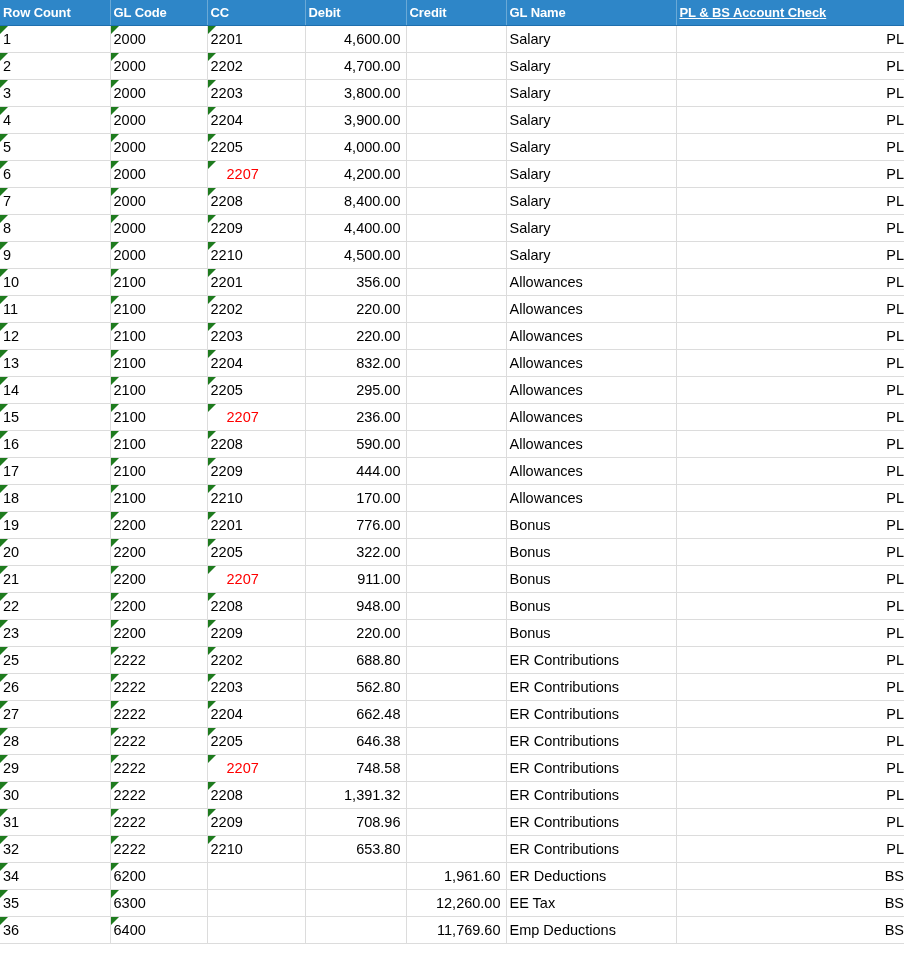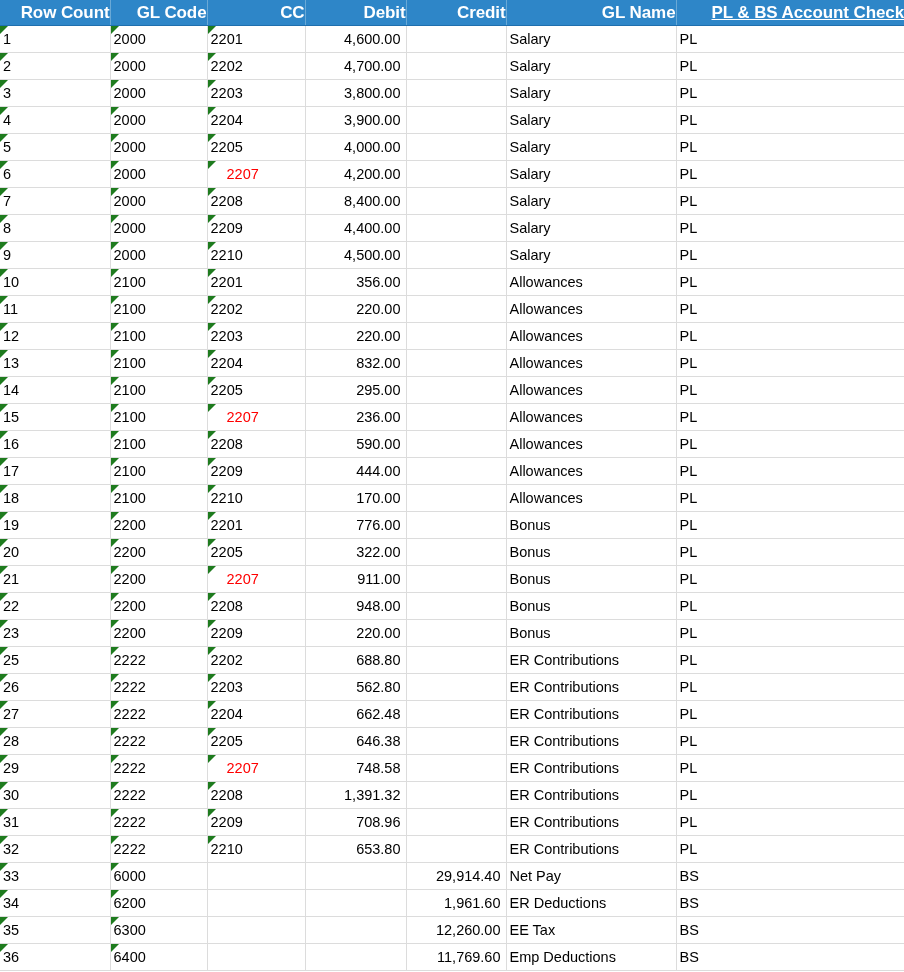--- a/index.html
+++ b/index.html
@@ -33,8 +33,8 @@
     background: #2E86C8;
     color: #ffffff;
     font-weight: bold;
-    font-size: 17px;
-    text-align: right;
+    font-size: 13px;
+    text-align: left;
     padding: 0 0 0 3px;
     border-right: 1px solid #6aa9d6;
     border-bottom: 1px solid #1f6fae;

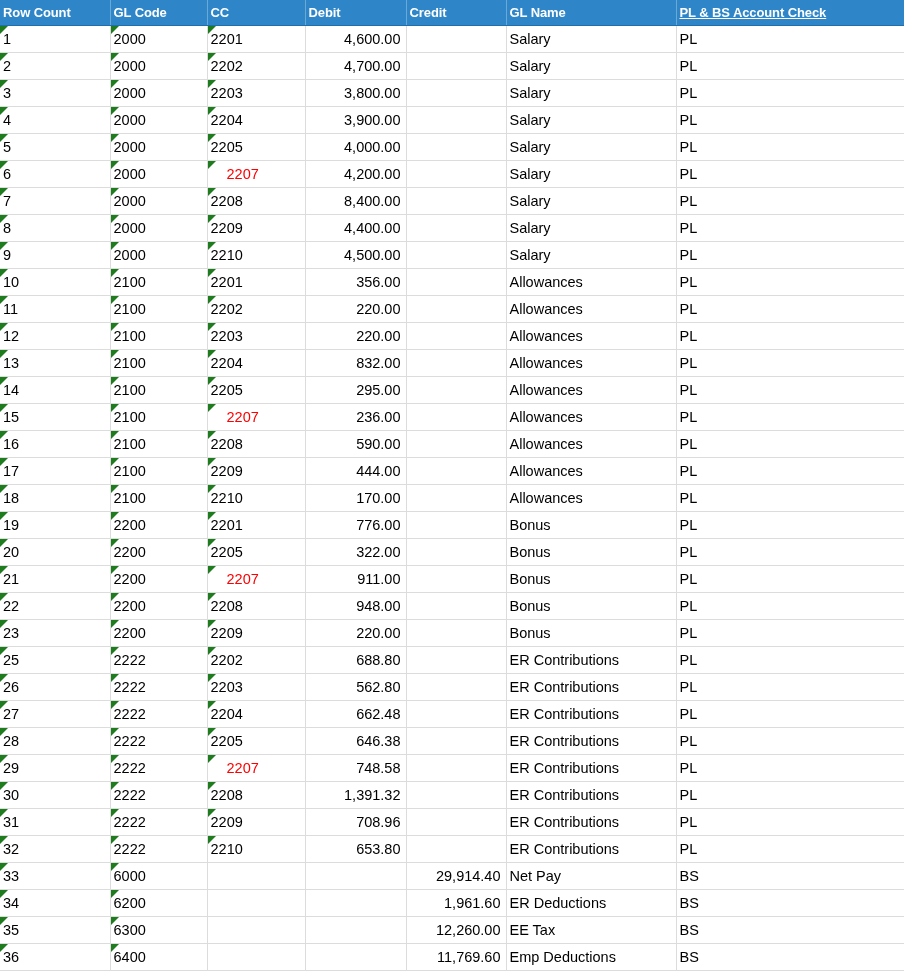--- a/index.html
+++ b/index.html
@@ -59,7 +59,7 @@
     text-align: right;
     padding: 0 5px 0 0;
   }
-  #sheet tbody td.noborder-r { border-right: none; }
+  #sheet tbody td.noborder-r { border-right: none; text-align: right; }
   #sheet tbody td.red { color: #FF0000; padding-left: 19px; }
 
   

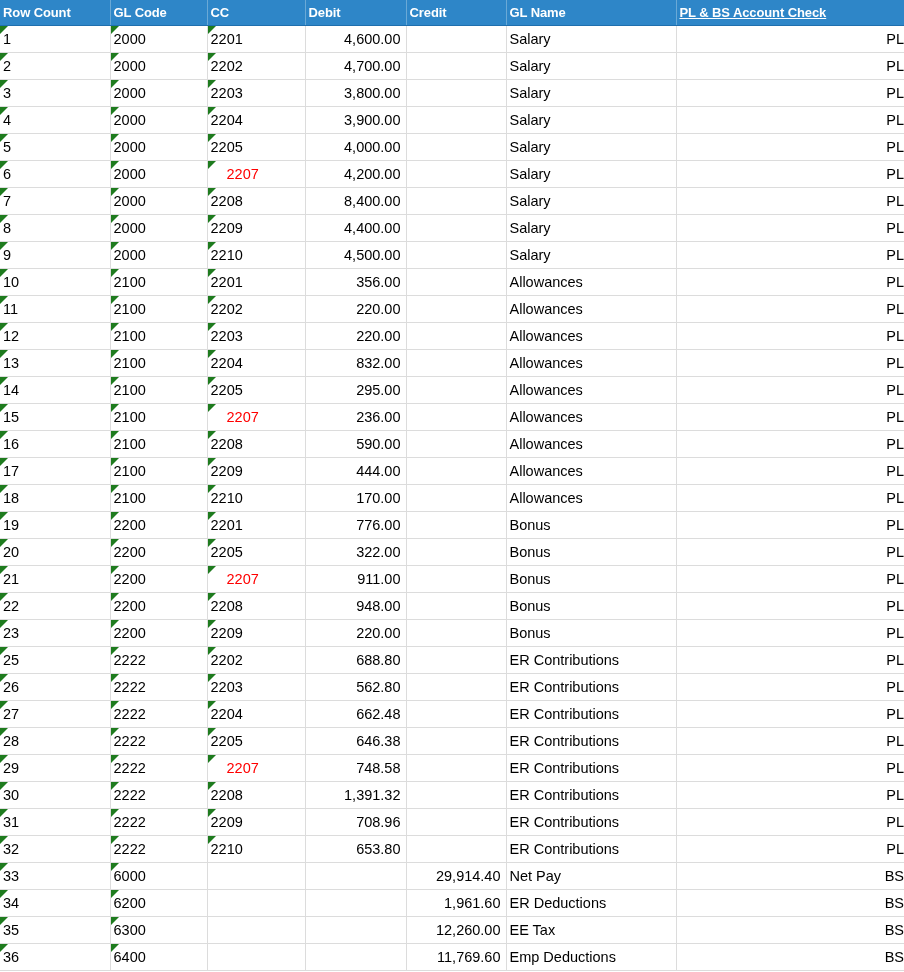--- a/index.html
+++ b/index.html
@@ -380,15 +380,6 @@
         <td class="noborder-r">PL</td>
       </tr>
       <tr>
-        <td class="tri">33</td>
-        <td class="tri">6000</td>
-        <td></td>
-        <td class="num"></td>
-        <td class="num">29,914.40</td>
-        <td>Net Pay</td>
-        <td class="noborder-r">BS</td>
-      </tr>
-      <tr>
         <td class="tri">34</td>
         <td class="tri">6200</td>
         <td></td>

